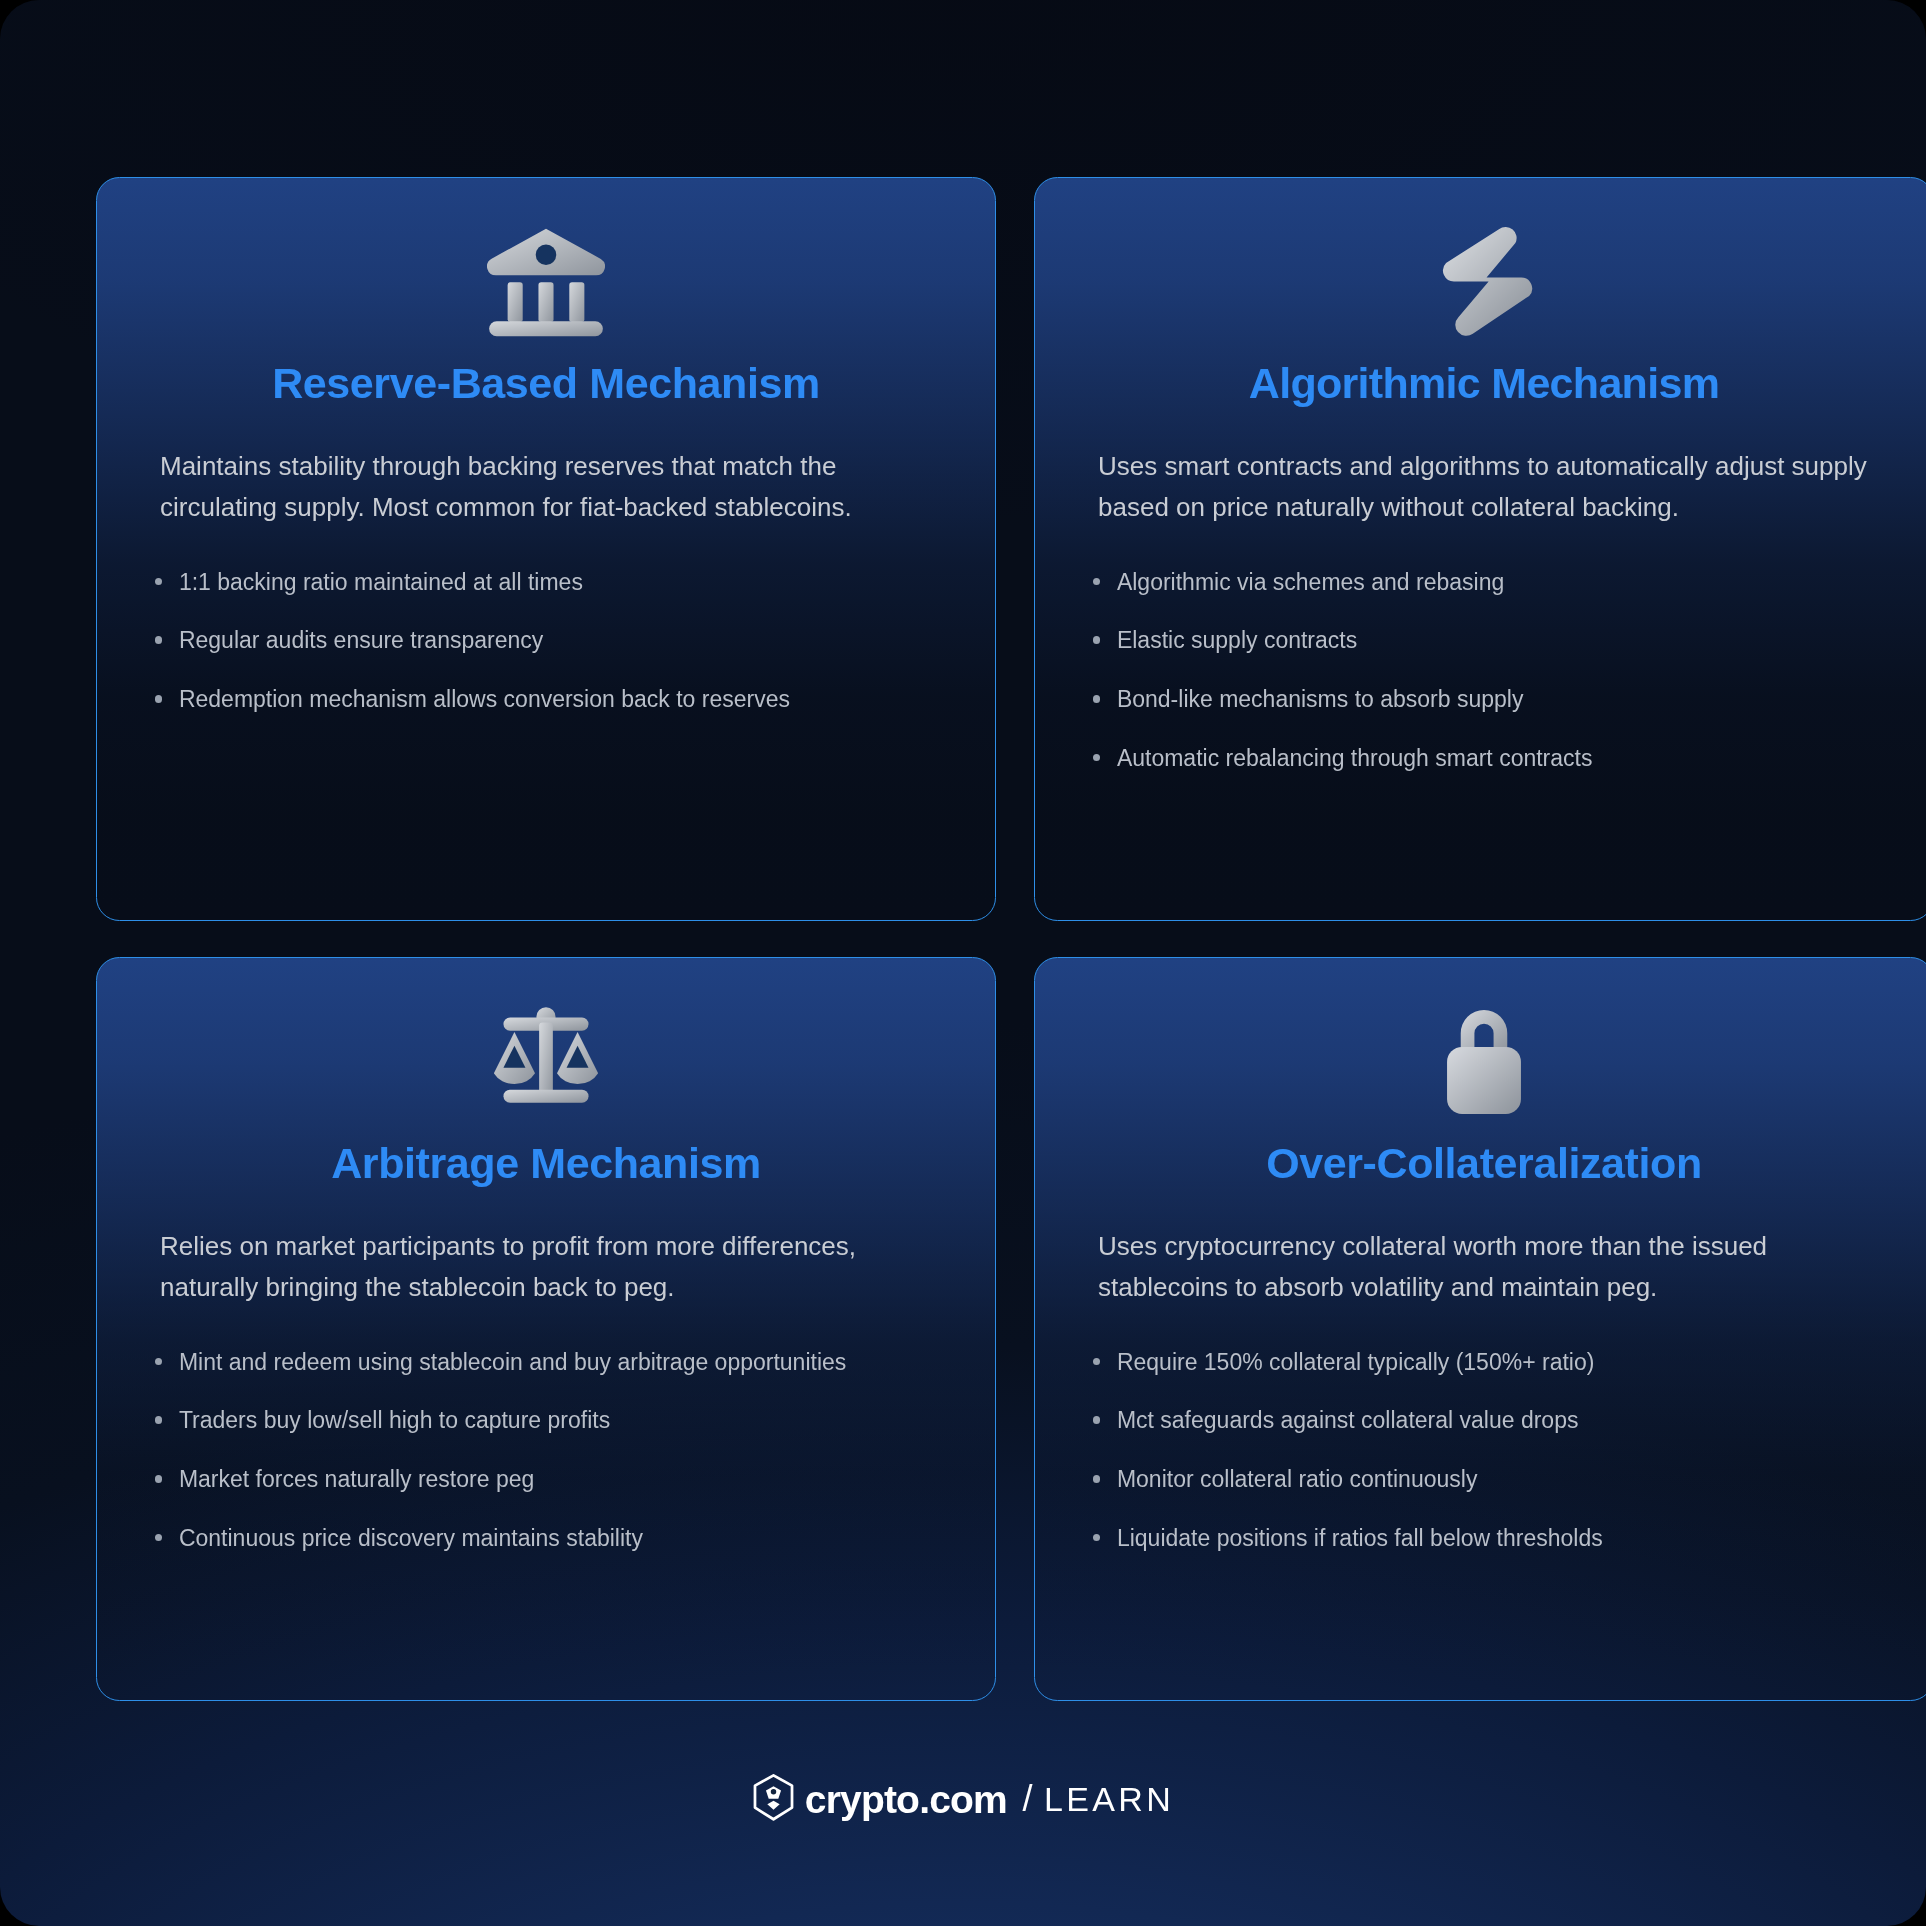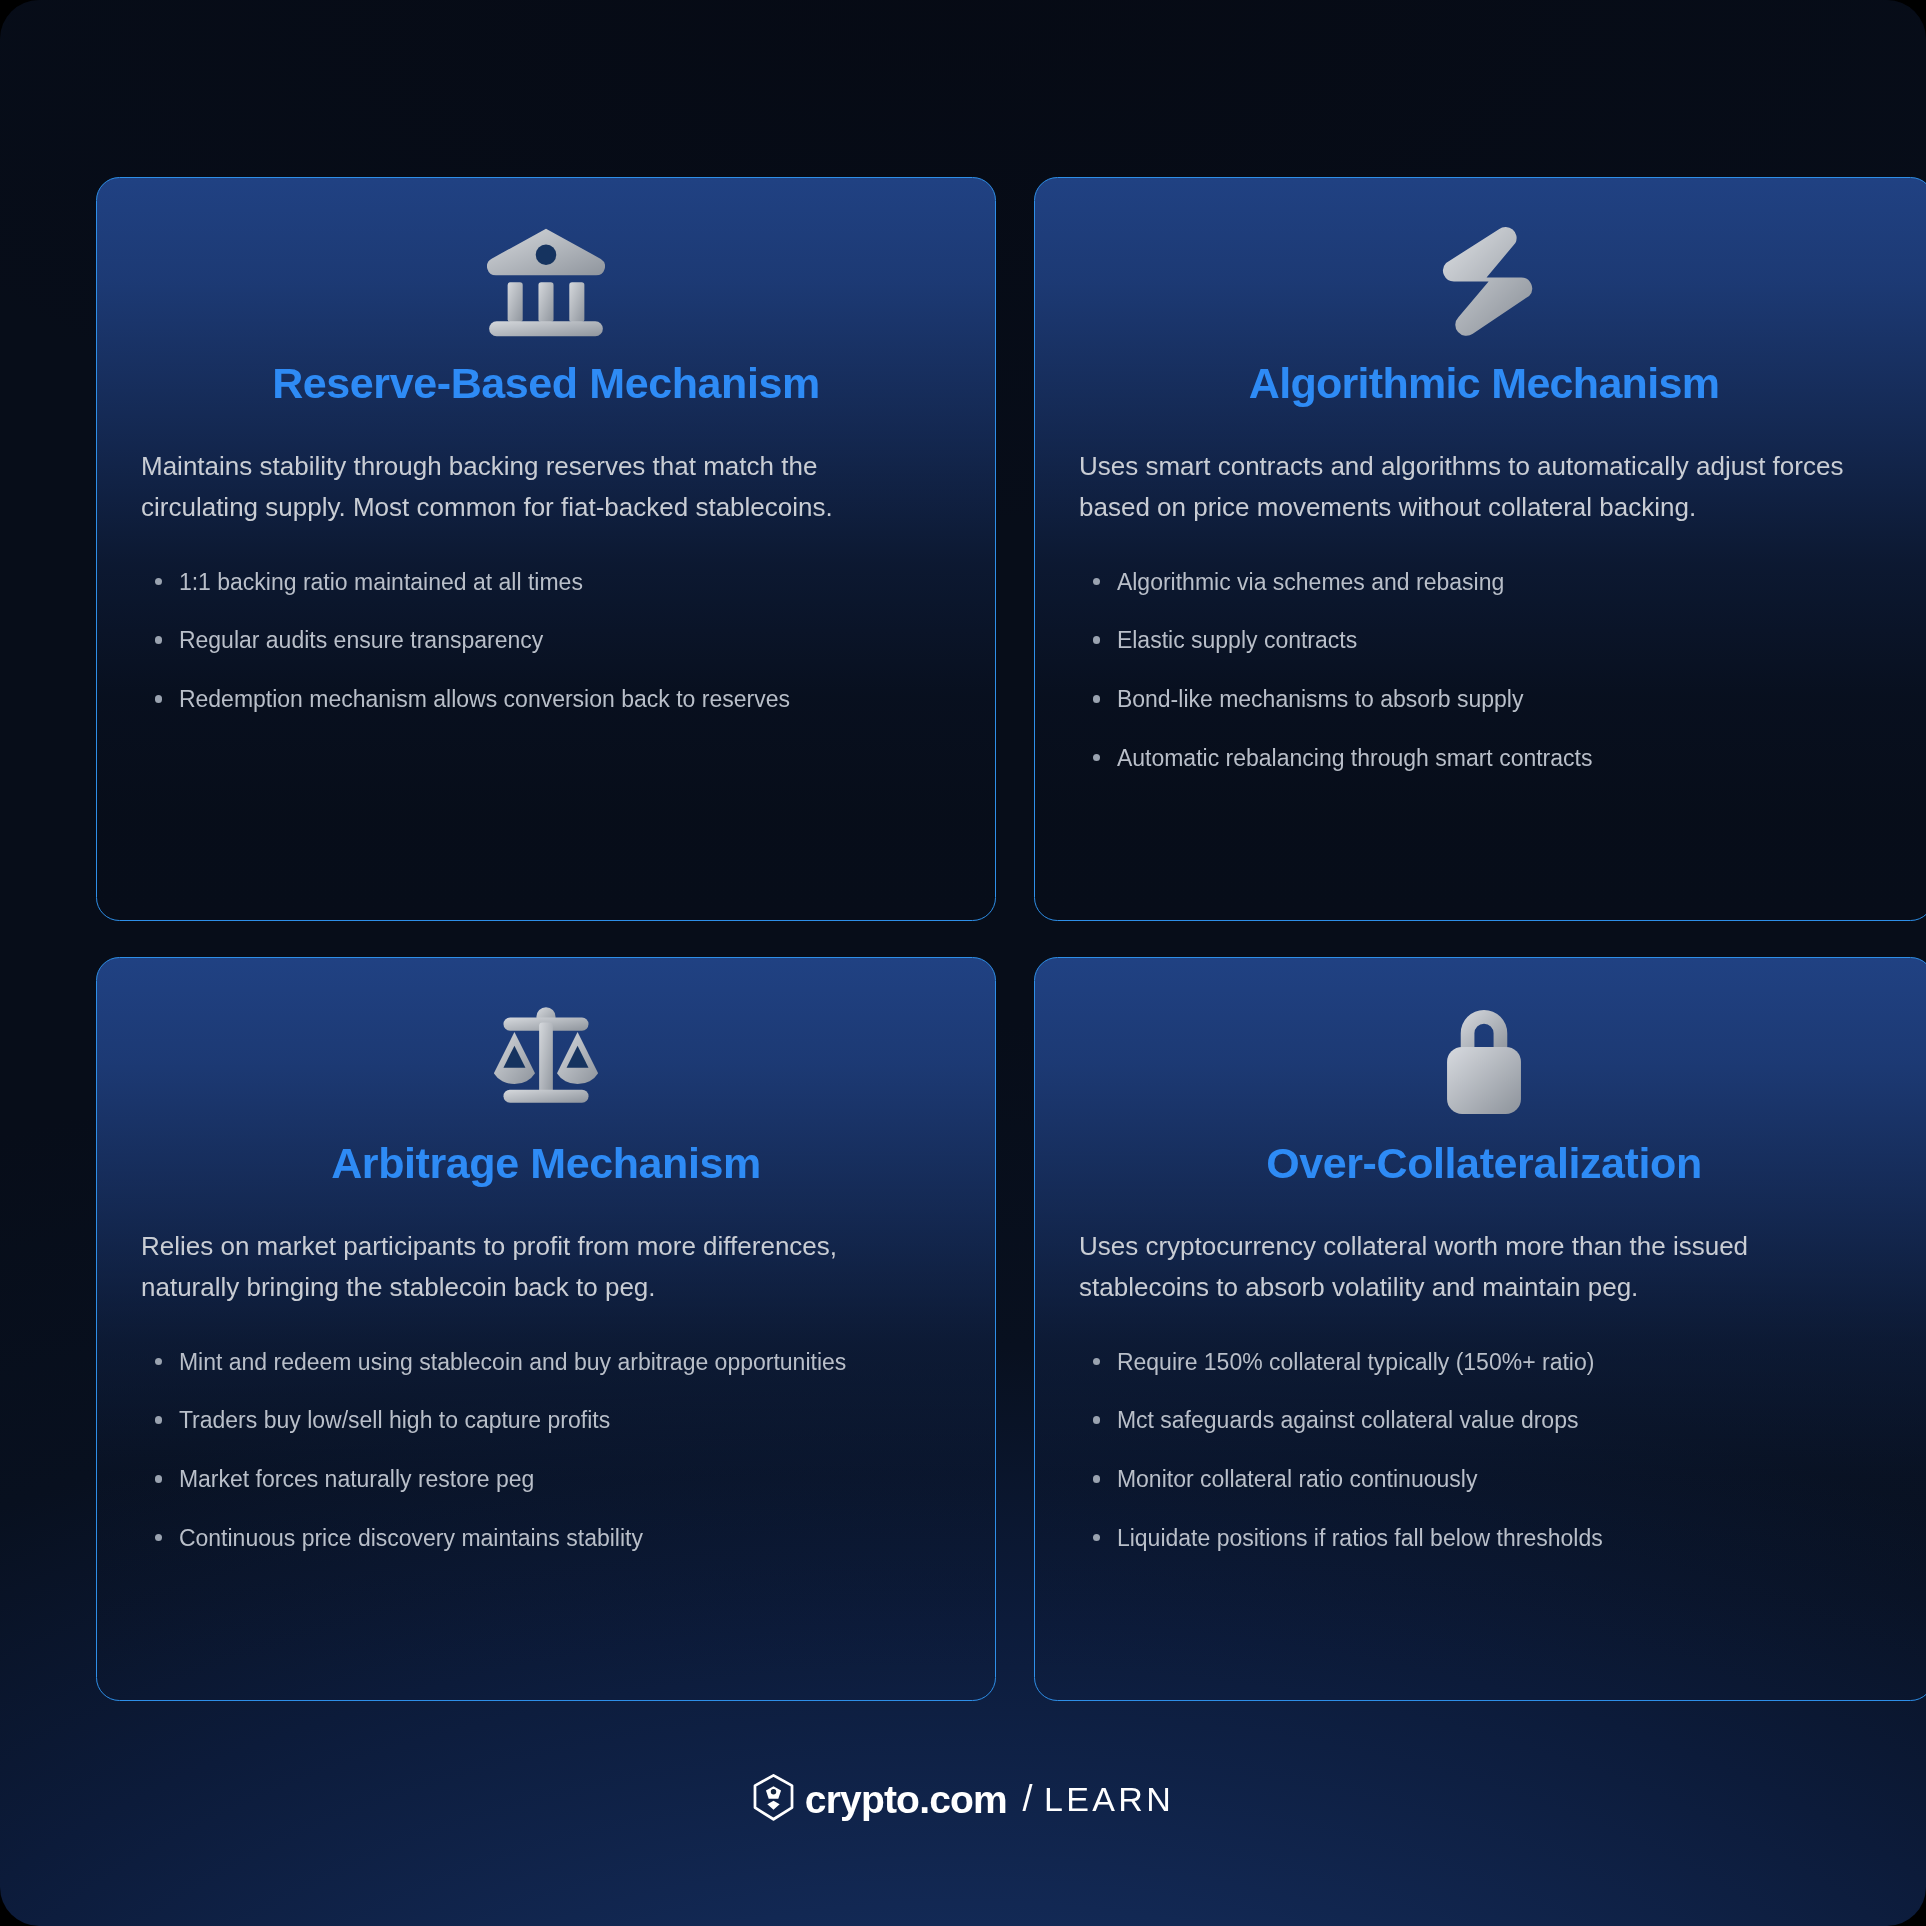--- a/index.html
+++ b/index.html
@@ -82,6 +82,7 @@
     color:#c9cdd4;
     margin-bottom:40px;
     max-width:784px;
+    margin-left:19px;
   }
 
   .bullets { list-style:none; }

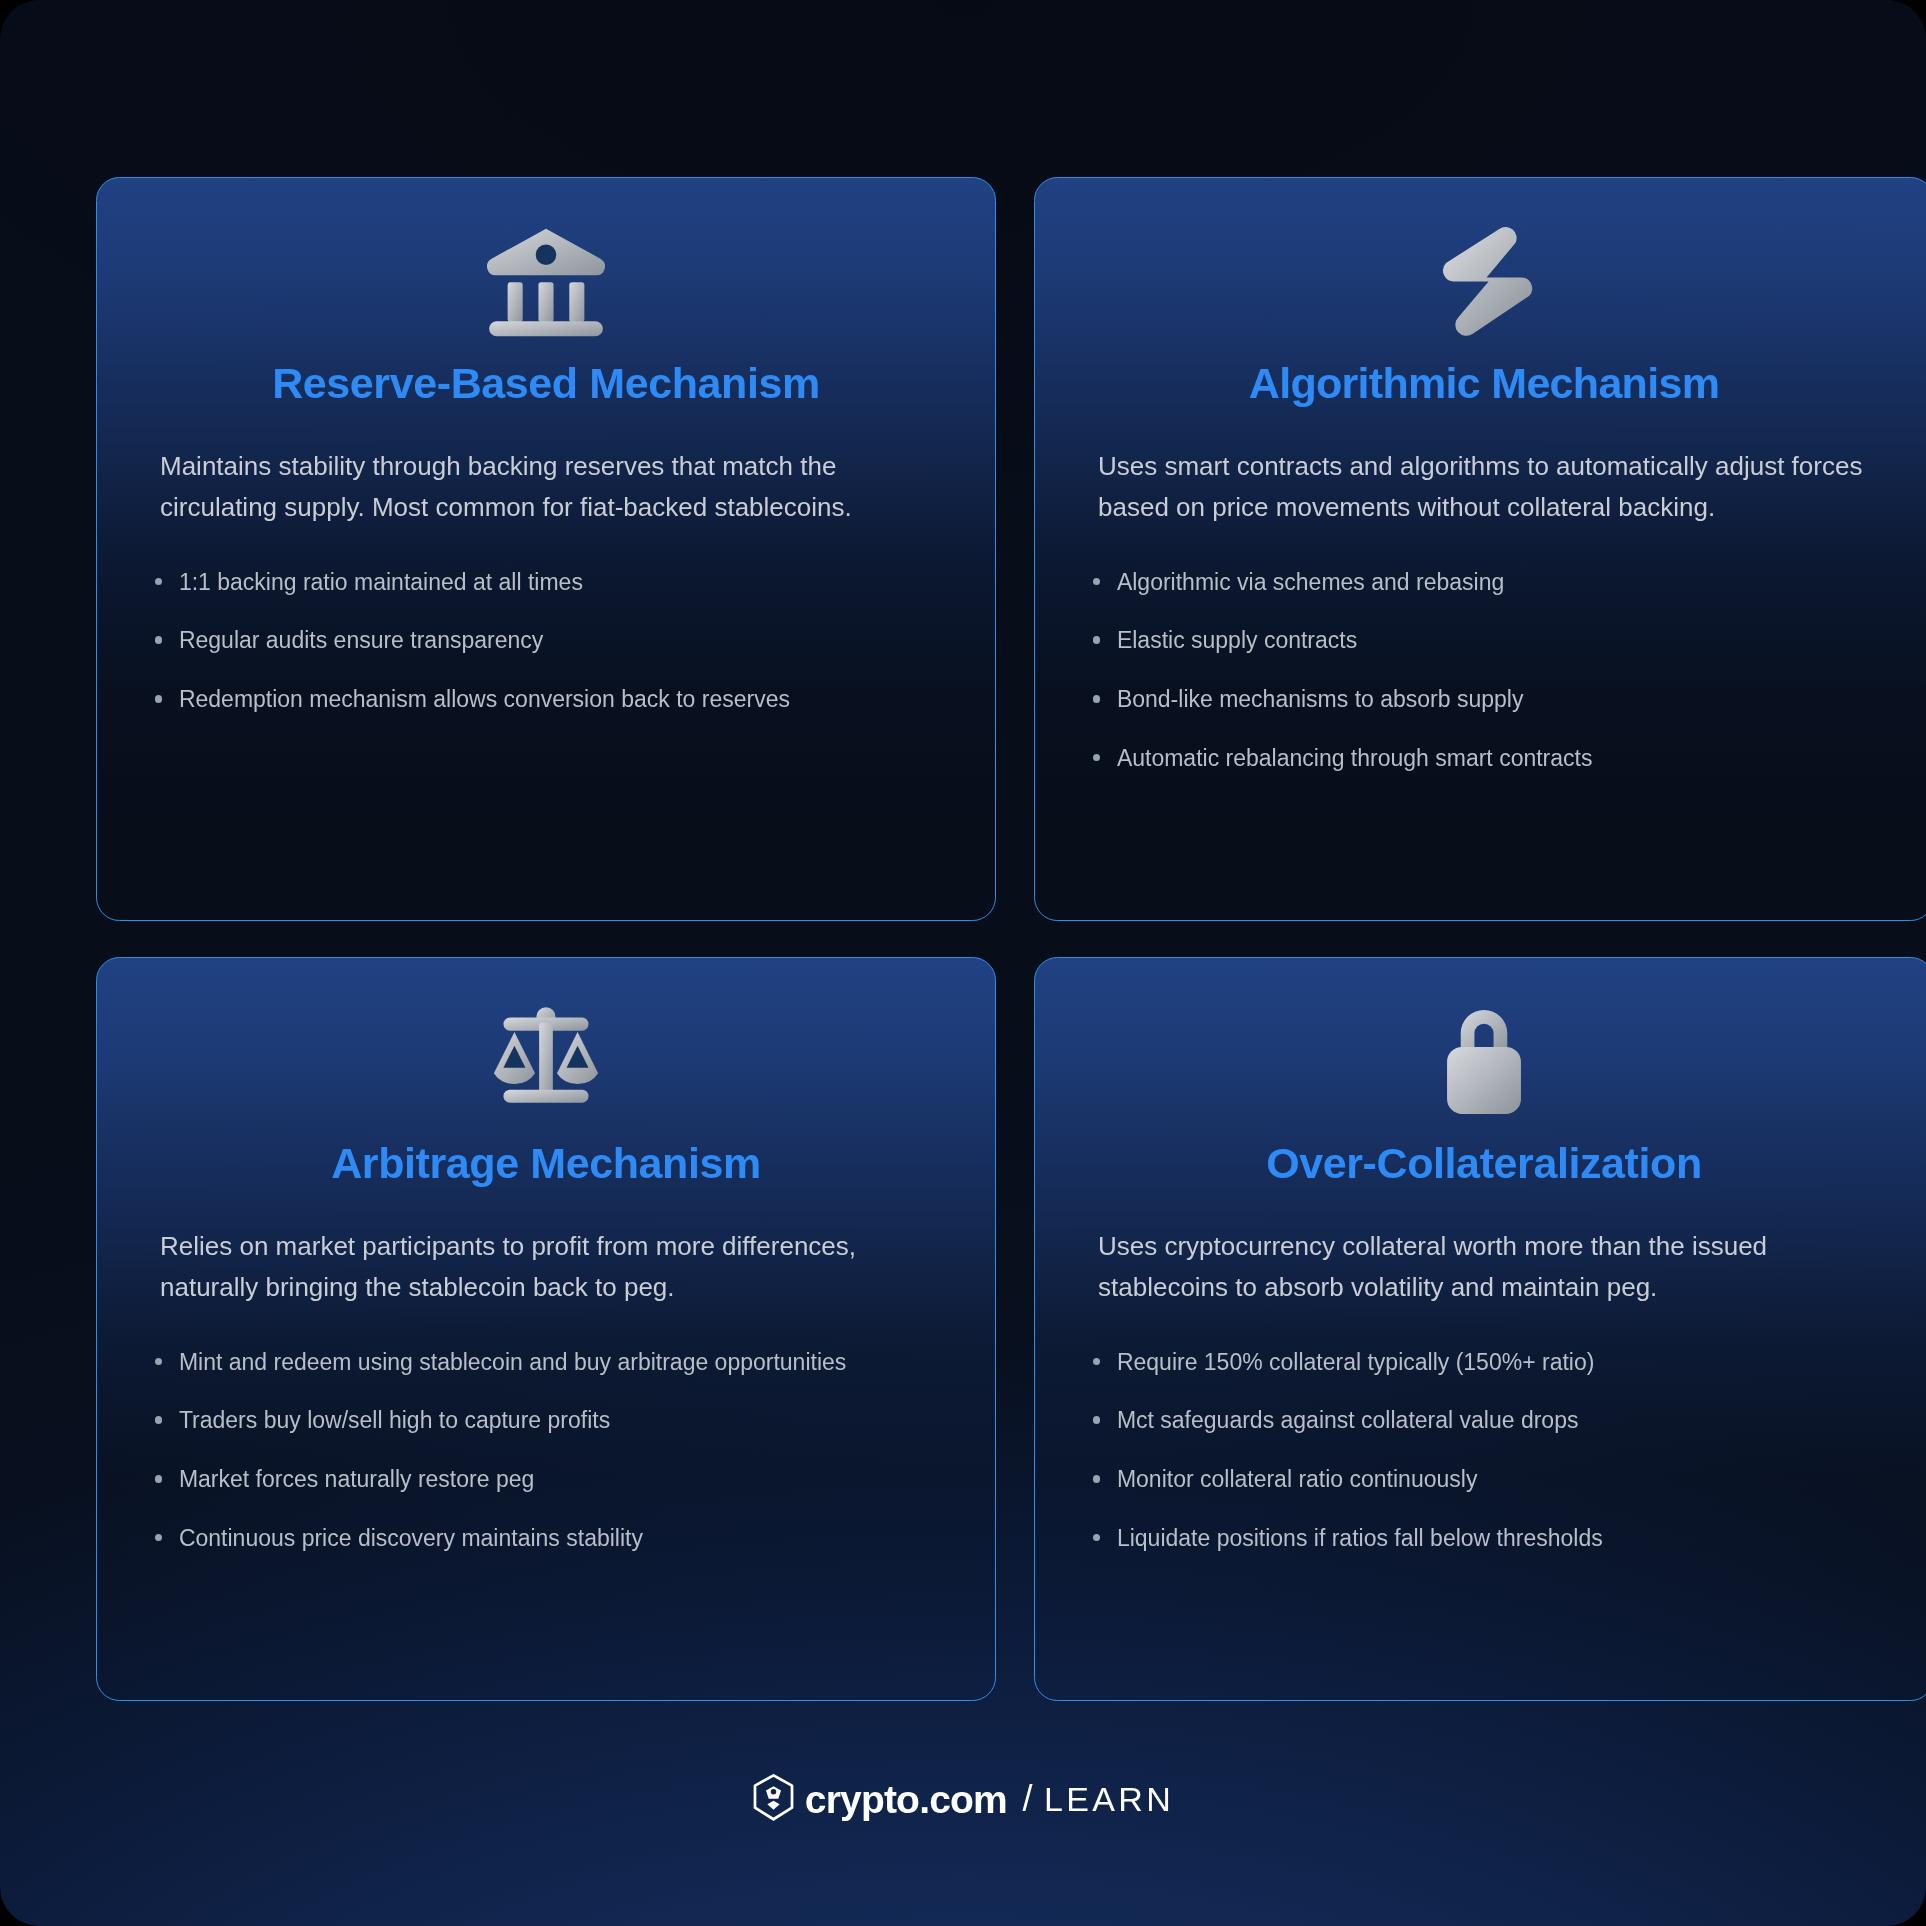--- a/index.html
+++ b/index.html
@@ -196,7 +196,7 @@
         </svg>
       </div>
       <div class="card-title">Algorithmic Mechanism</div>
-      <div class="card-desc">Uses smart contracts and algorithms to automatically adjust forces based on price movements without collateral backing.</div>
+      <div class="card-desc">Uses smart contracts and algorithms to automatically adjust supply based on price naturally without collateral backing.</div>
       <ul class="bullets">
         <li class="bullet">
           <span class="bullet-dot"></span>

